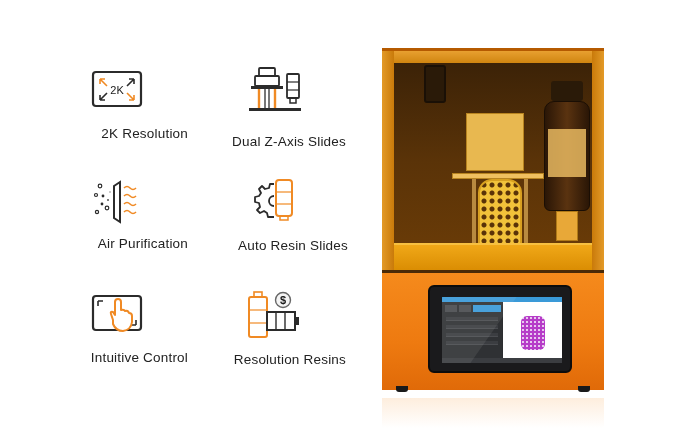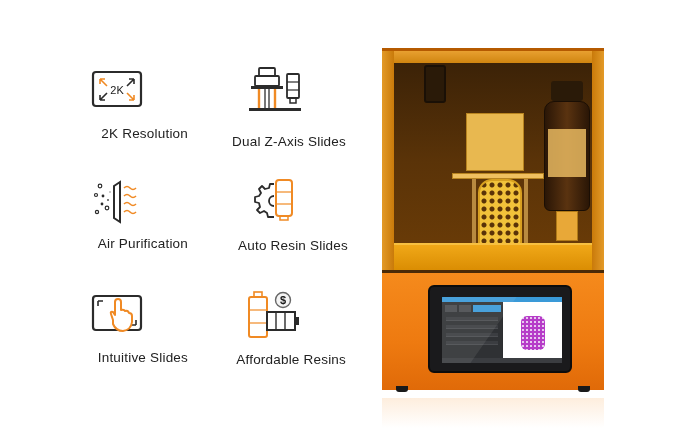--- a/index.html
+++ b/index.html
@@ -133,7 +133,7 @@
       <path d="M22 26 L20 20 Q19 17 22 18 L24 21 L24 8 Q24 5 27 5 Q30 5 30 8 L30 16 Q33 15 34 17 Q37 16 38 19 Q41 19 41 22 L41 28 Q40 36 32 37 Q25 37 22 30 Z" fill="#ffffff" stroke="#f08a24" stroke-width="2" stroke-linejoin="round"></path>
     </svg>
   </div>
-  <div class="label" style="top:56px;">Intuitive Slides</div>
+  <div class="label" style="top:56px;">Intuitive Control</div>
 </div>
 
 <div class="feature" style="left:196px;top:290px;">

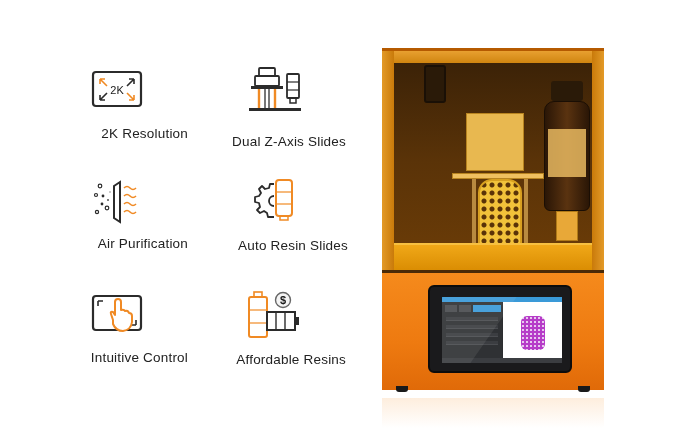--- a/index.html
+++ b/index.html
@@ -151,7 +151,7 @@
       <text x="40" y="14" text-anchor="middle" font-size="11" font-weight="bold" font-family="Liberation Sans, sans-serif" fill="#1a1a1a">$</text>
     </svg>
   </div>
-  <div class="label" style="top:62px;">Affordable Resins</div>
+  <div class="label" style="top:62px;">Resolution Resins</div>
 </div>
 
 <div class="printer">

